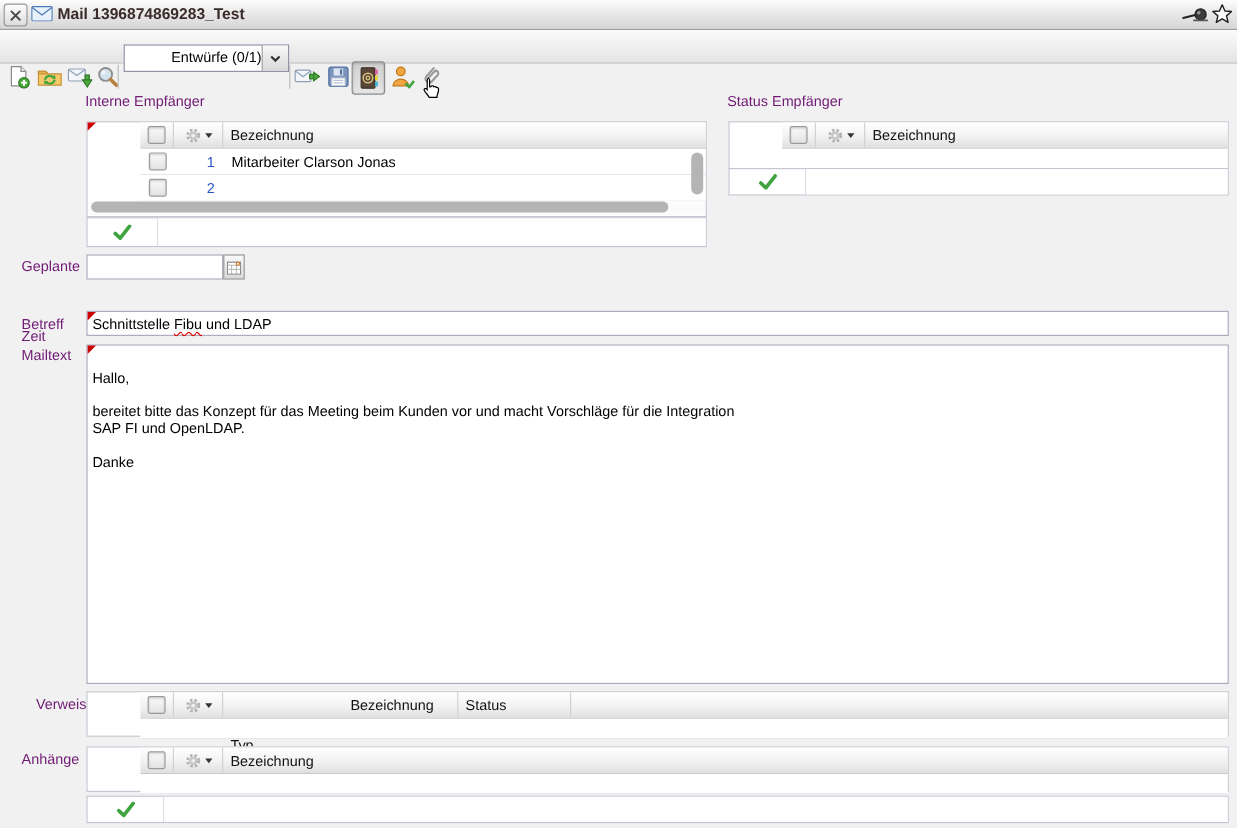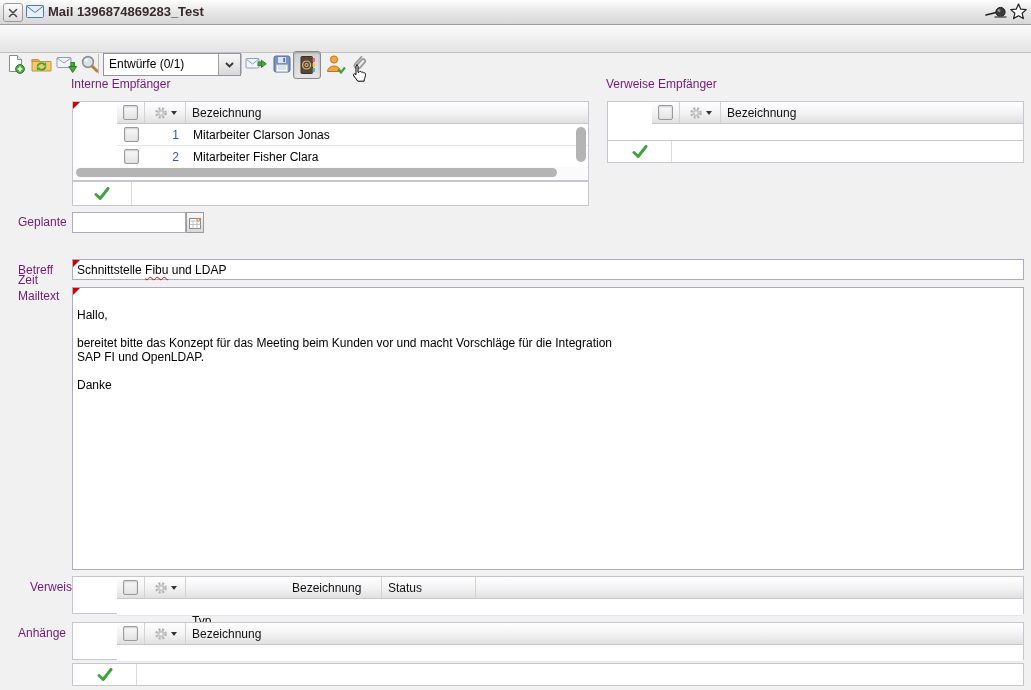--- a/index.html
+++ b/index.html
@@ -29,7 +29,7 @@
   .tb-btn-pressed{top:26px;width:26px;height:26px;border:1px solid #8a8a8a;border-radius:3px;
     background:linear-gradient(180deg,#cfcfcf,#e6e6e6);box-shadow:inset 0 1px 2px rgba(0,0,0,.25);
     display:flex;align-items:center;justify-content:center;}
-  .dropdown{left:103px;top:28px;width:136px;height:21px;border:1px solid #9191a8;background:#fff;display:flex;}
+  .dropdown{left:103px;top:12px;width:136px;height:21px;border:1px solid #9191a8;background:#fff;display:flex;text-align:right;}
   .dropdown .val{flex:1;line-height:21px;padding-left:5px;white-space:nowrap;overflow:hidden;}
   .dropdown .chev{width:21px;border-left:1px solid #9e9e9e;
     background:linear-gradient(180deg,#f8f8f8,#d8d8d8);display:flex;align-items:center;justify-content:center;}

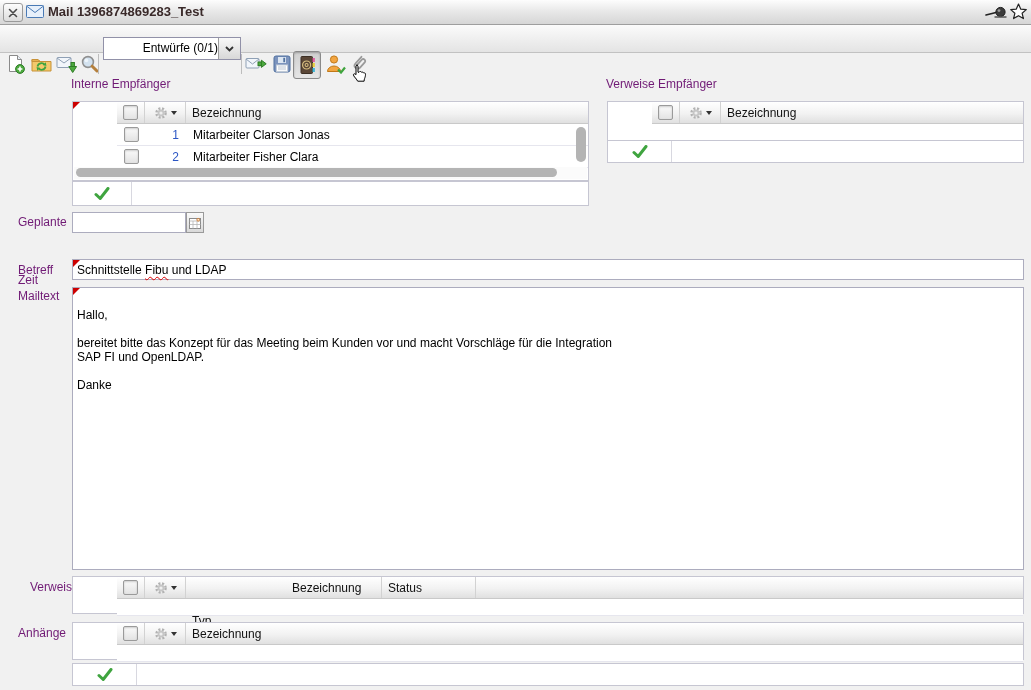--- a/index.html
+++ b/index.html
@@ -240,7 +240,7 @@
   <div class="footer-input"></div>
 </div>
 
-<div class="abs lbl" style="left:606px;top:77px;">Verweise Empfänger</div>
+<div class="abs lbl" style="left:606px;top:77px;">Status Empfänger</div>
 
 <div class="abs grid" style="left:607px;top:101px;width:417px;height:40px;">
   <div class="ghead">

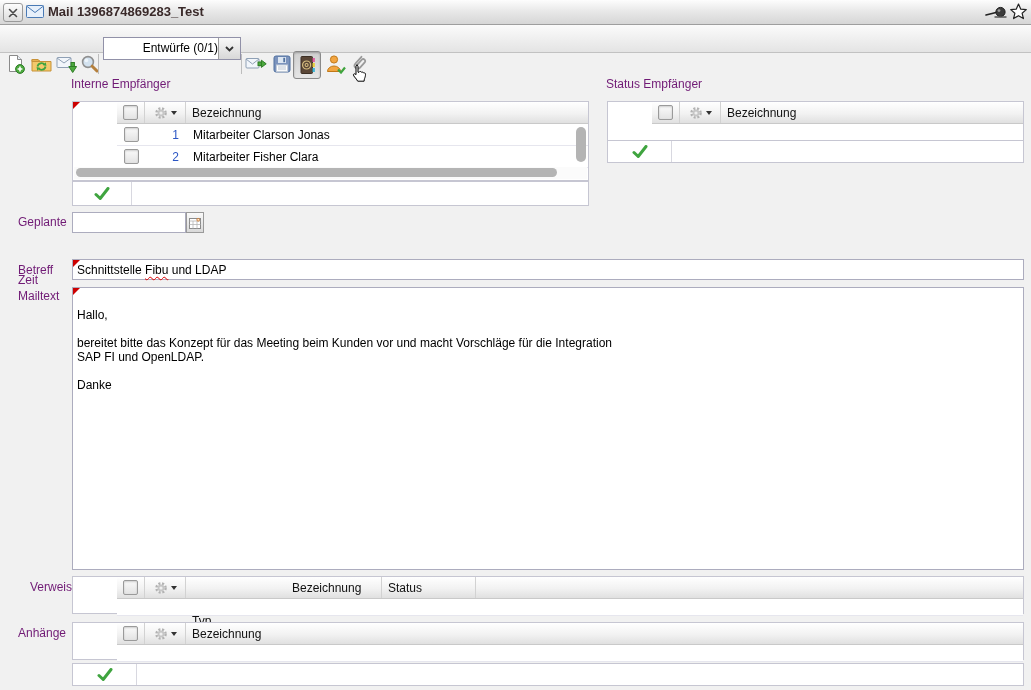--- a/index.html
+++ b/index.html
@@ -223,7 +223,6 @@
         <div class="checkbox"></div>
       </div>
     <div class="rc numcell">2</div>
-    <div class="rc labelcell">Mitarbeiter Fisher Clara</div>
   </div>
   <div class="hscroll-track">
     <div class="hscroll-thumb"></div>

